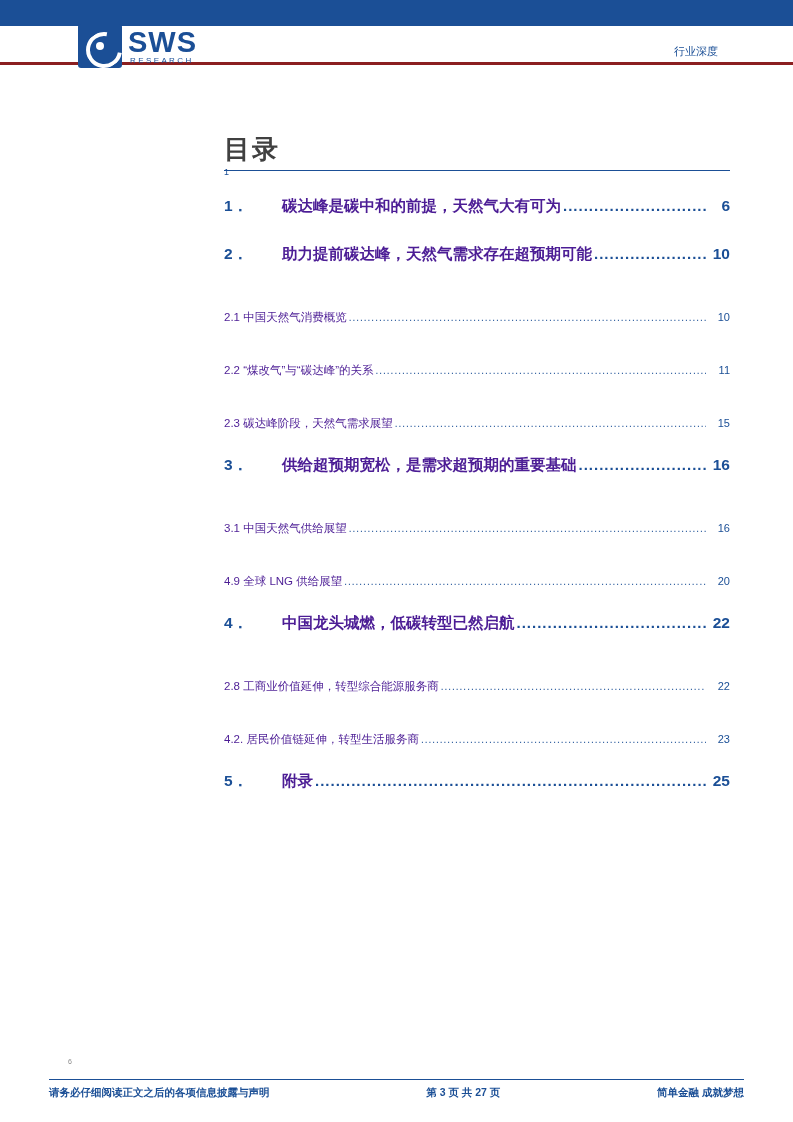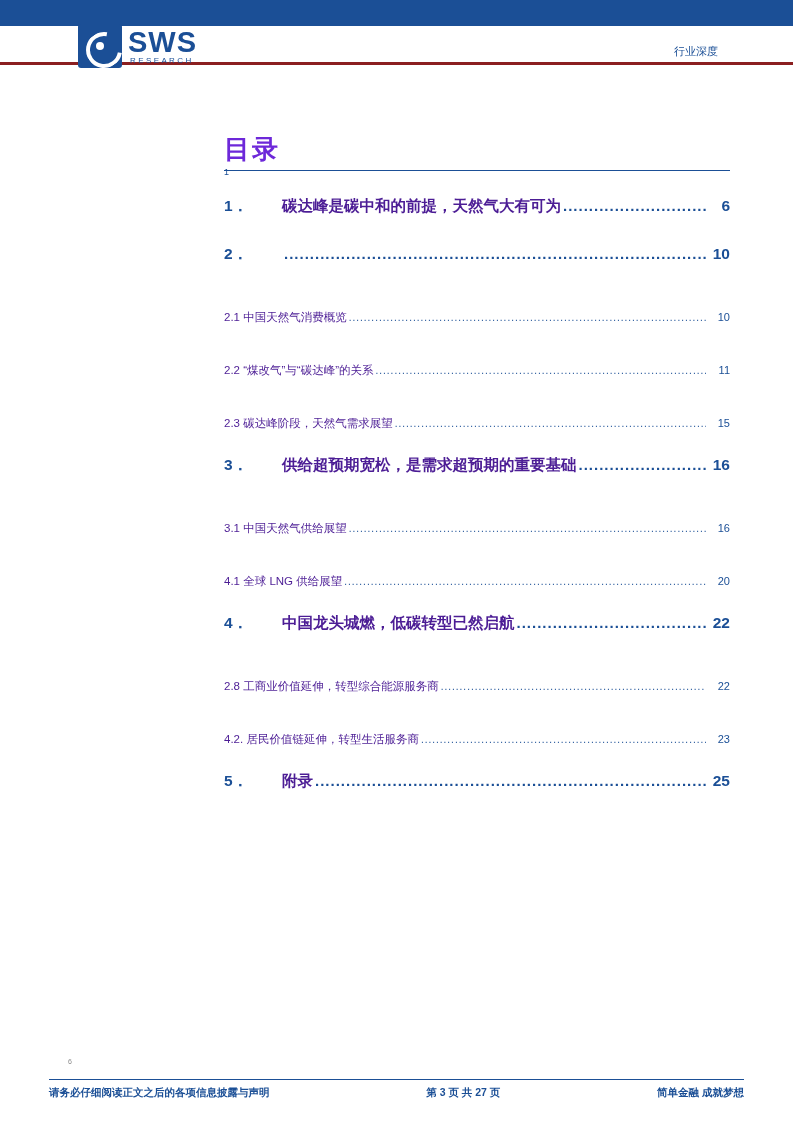--- a/index.html
+++ b/index.html
@@ -118,7 +118,7 @@
     top: 132px;
     font-size: 26px;
     font-weight: bold;
-    color: #6d28d9;
+    color: #404040;
     letter-spacing: 2px;
   }
   .toc-title-rule {

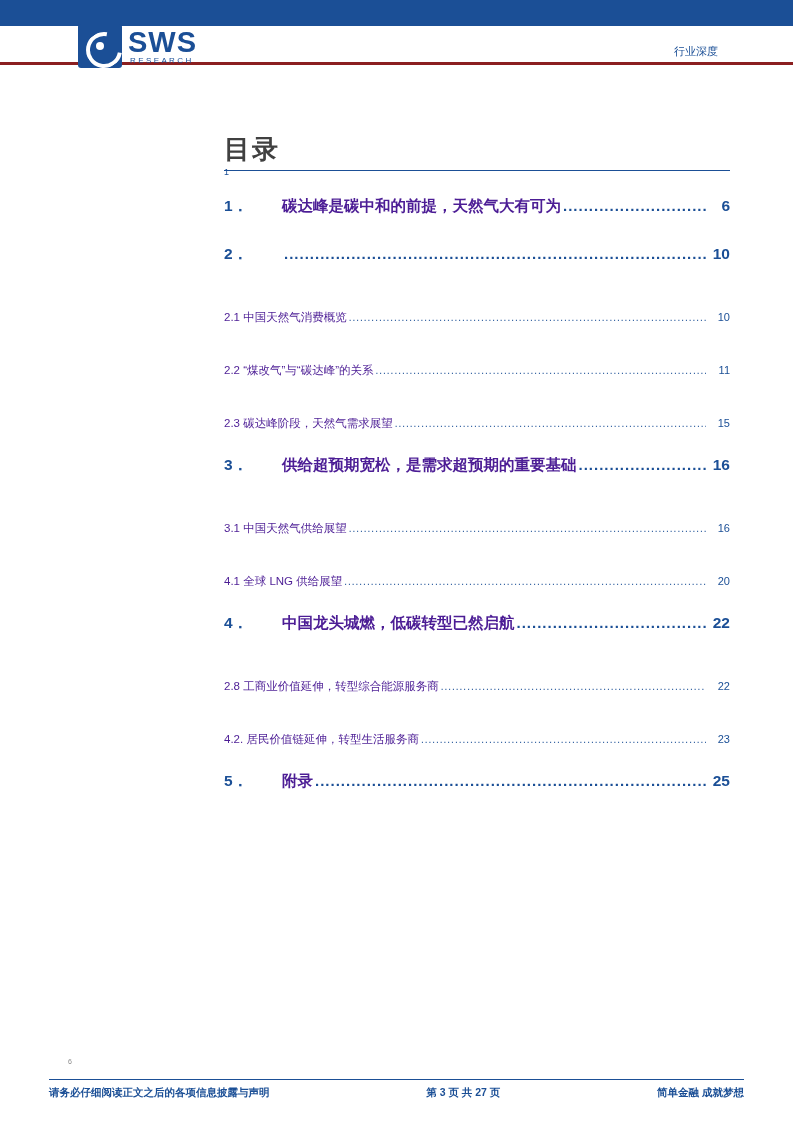--- a/index.html
+++ b/index.html
@@ -267,6 +267,7 @@
 
     <div class="toc-row lvl1">
       <span class="num">2．</span>
+      <span class="txt">助力提前碳达峰，天然气需求存在超预期可能</span>
       <span class="dots">..................................................................................................</span>
       <span class="pg">10</span>
     </div>

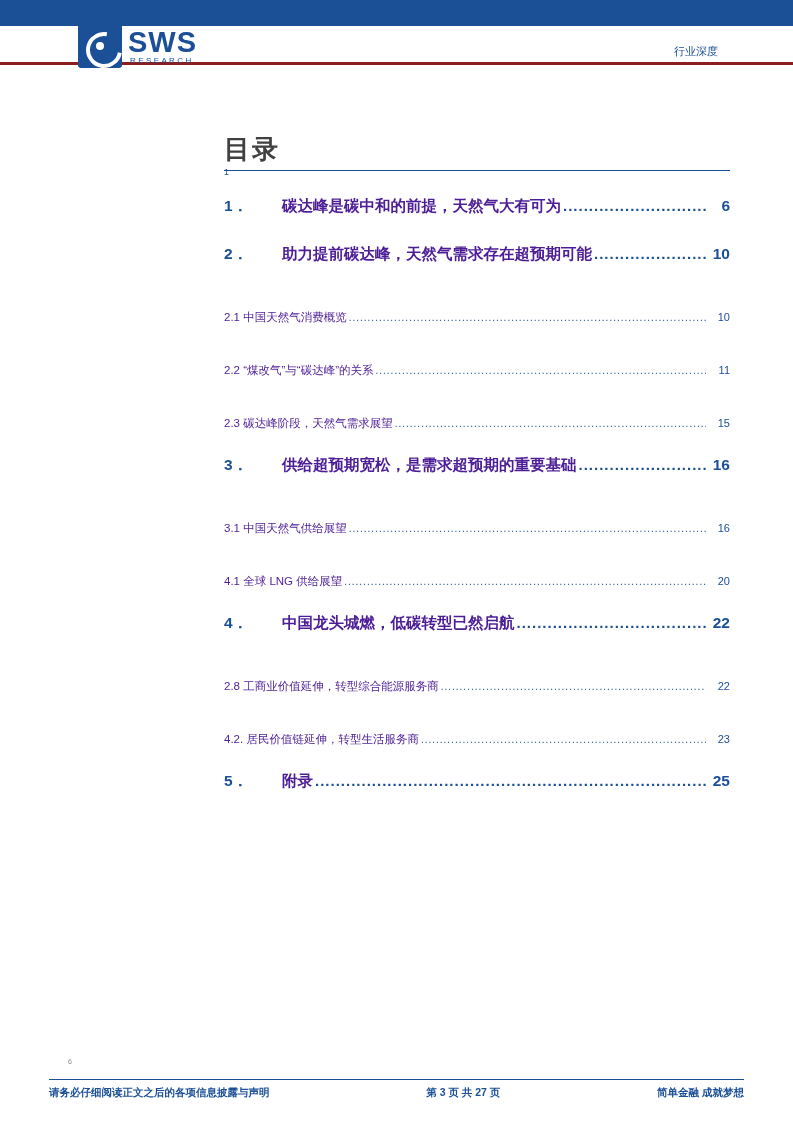--- a/index.html
+++ b/index.html
@@ -310,7 +310,7 @@
     </div>
 
     <div class="toc-row lvl2">
-      <span class="txt">4.1 全球 LNG 供给展望</span>
+      <span class="txt">4.9 全球 LNG 供给展望</span>
       <span class="dots">..........................................................................................................................</span>
       <span class="pg">20</span>
     </div>

